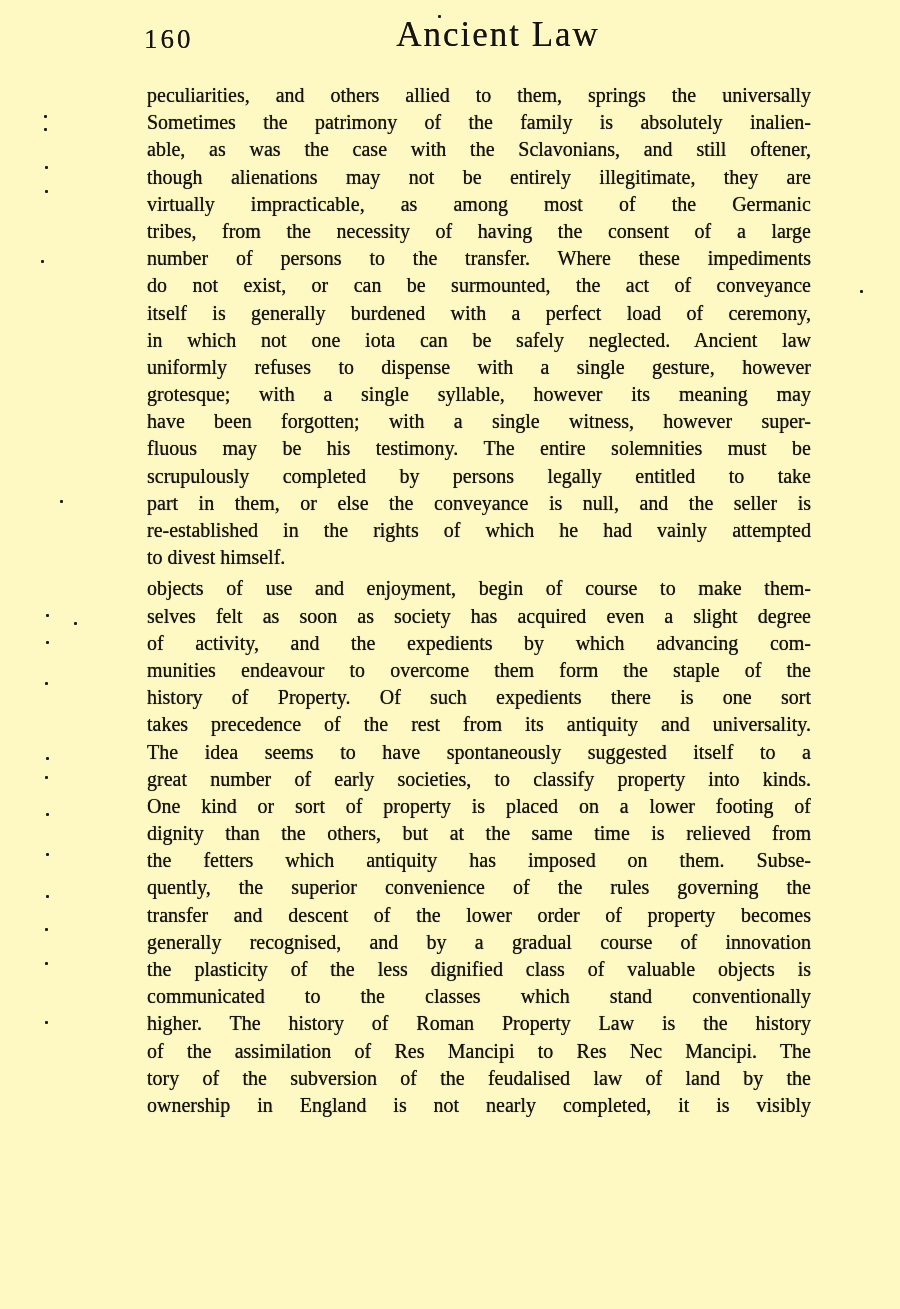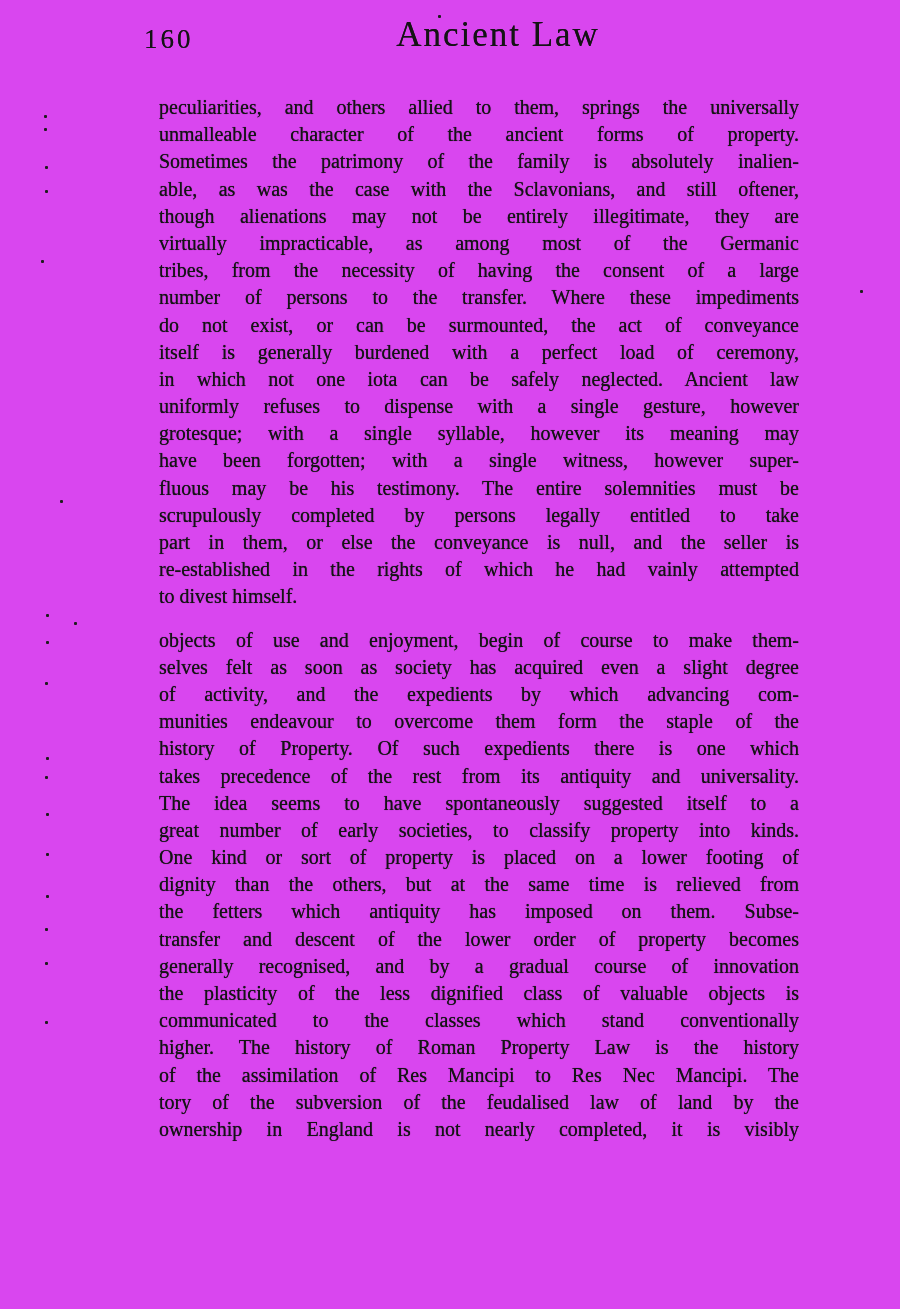--- a/index.html
+++ b/index.html
@@ -11,7 +11,7 @@
   .page {
     position: relative;
     width: 900px; height: 1309px;
-    background: #d946ef;
+    background: #fef9c3;
     overflow: hidden;
     font-family: "Liberation Serif", "DejaVu Serif", serif;
     color: #141414;

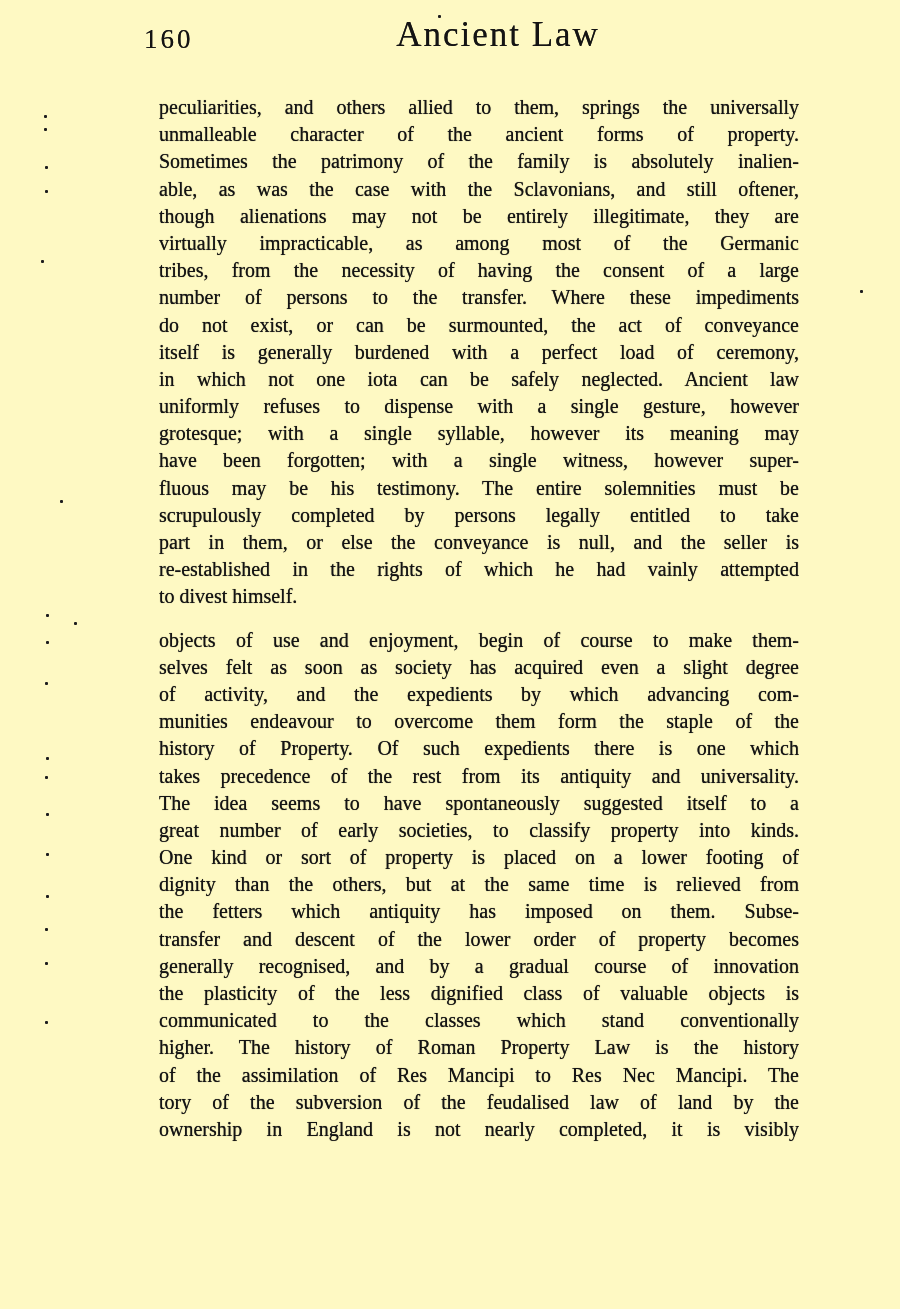--- a/index.html
+++ b/index.html
@@ -41,7 +41,7 @@
     line-height: 27.2px;
     text-shadow: 0 0 0.7px rgba(10,10,10,0.85);
   }
-  .paragraph { margin: 16px; padding: 0; }
+  .paragraph { margin: 4px; padding: 0; }
   .line {
     height: 27.2px;
     overflow: hidden;

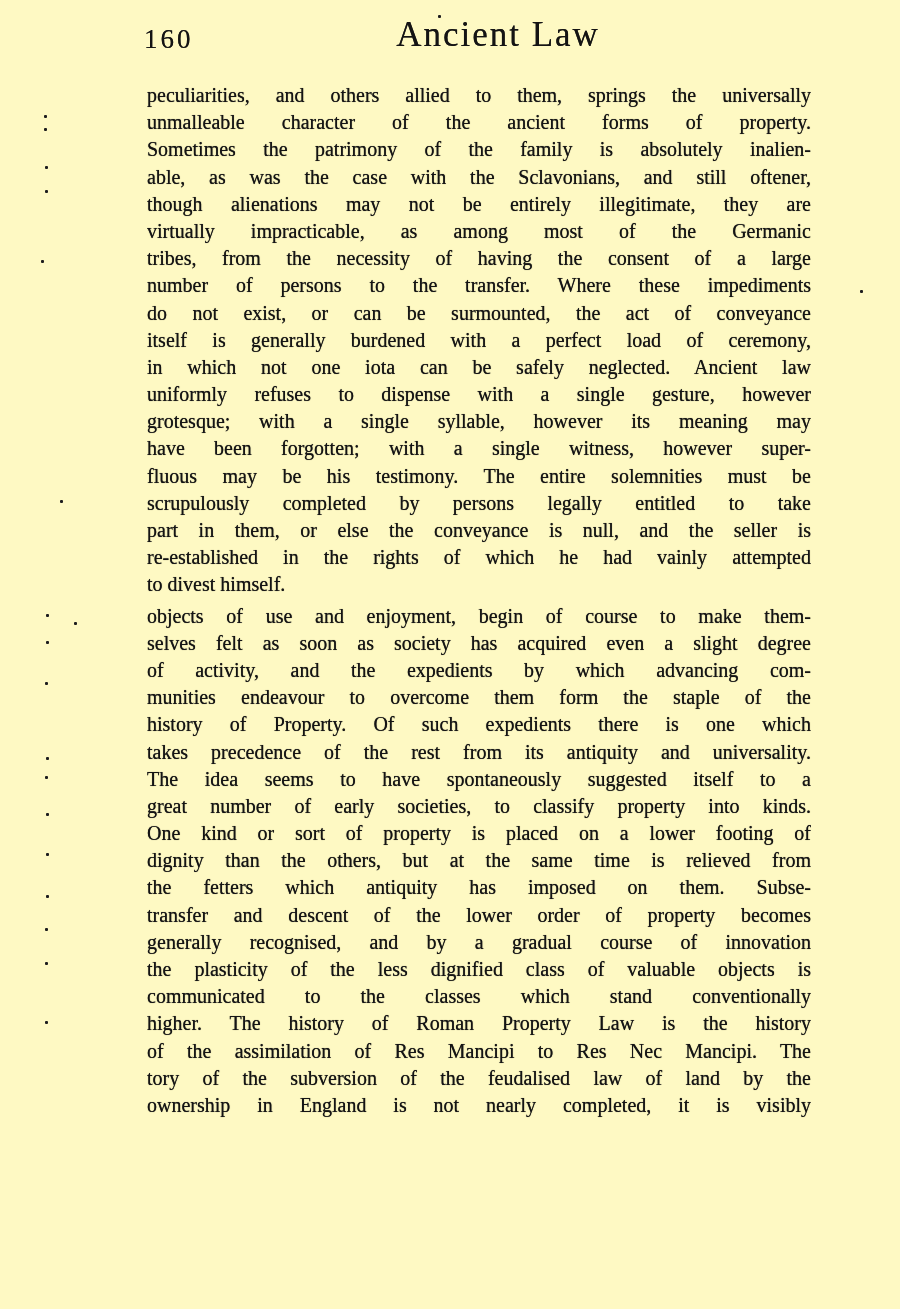--- a/index.html
+++ b/index.html
@@ -69,7 +69,6 @@
   <div class="body-text">
       <div class="paragraph">
         <div class="line">peculiarities, and others allied to them, springs the universally</div>
-        <div class="line">unmalleable character of the ancient forms of property.</div>
         <div class="line">Sometimes the patrimony of the family is absolutely inalien-</div>
         <div class="line">able, as was the case with the Sclavonians, and still oftener,</div>
         <div class="line">though alienations may not be entirely illegitimate, they are</div>

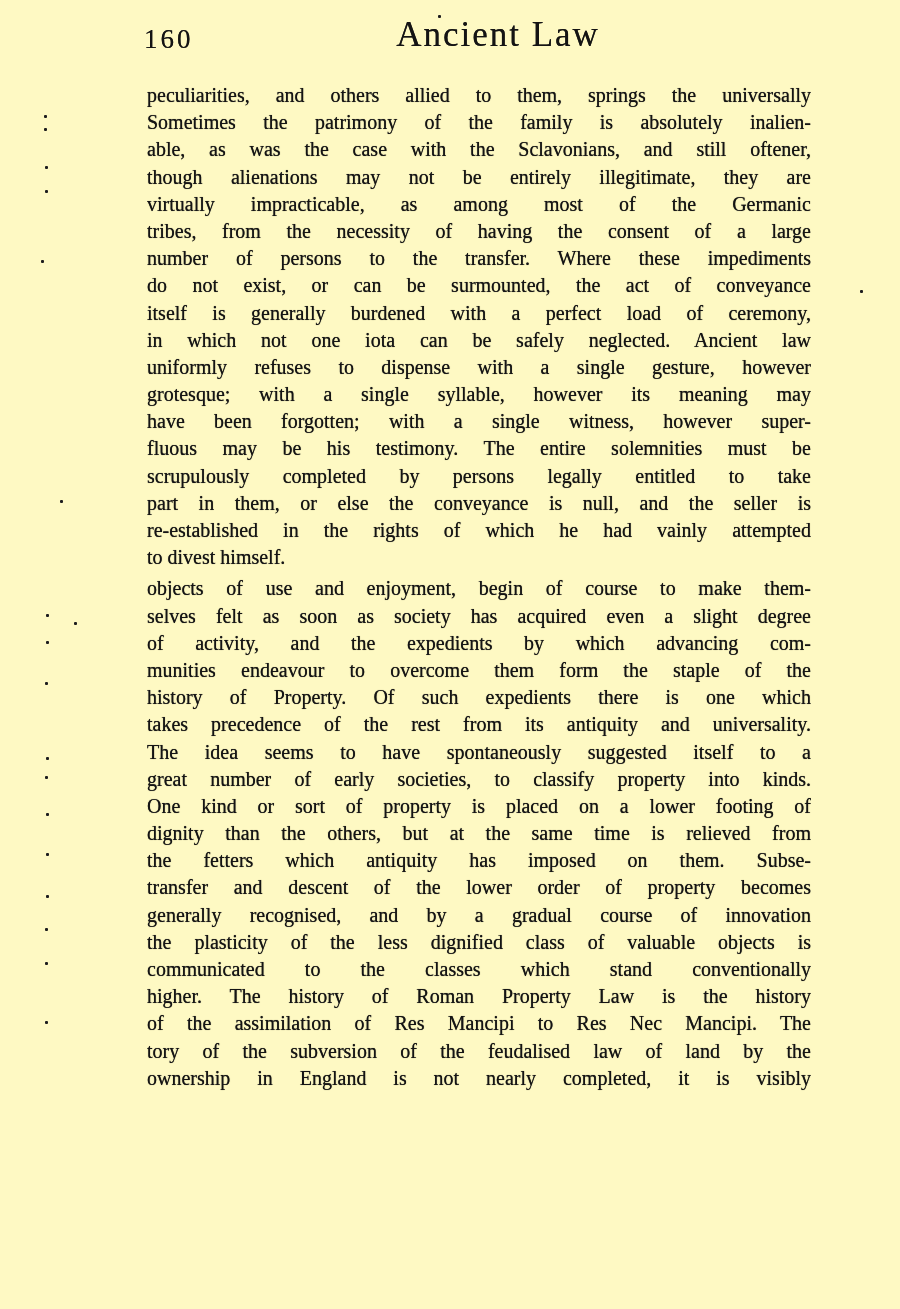--- a/index.html
+++ b/index.html
@@ -92,7 +92,7 @@
         <div class="line">selves felt as soon as society has acquired even a slight degree</div>
         <div class="line">of activity, and the expedients by which advancing com-</div>
         <div class="line">munities endeavour to overcome them form the staple of the</div>
-        <div class="line">history of Property.  Of such expedients there is one which</div>
+        <div class="line">history of Property.  Of such expedients there is one sort</div>
         <div class="line">takes precedence of the rest from its antiquity and universality.</div>
         <div class="line">The idea seems to have spontaneously suggested itself to a</div>
         <div class="line">great number of early societies, to classify property into kinds.</div>

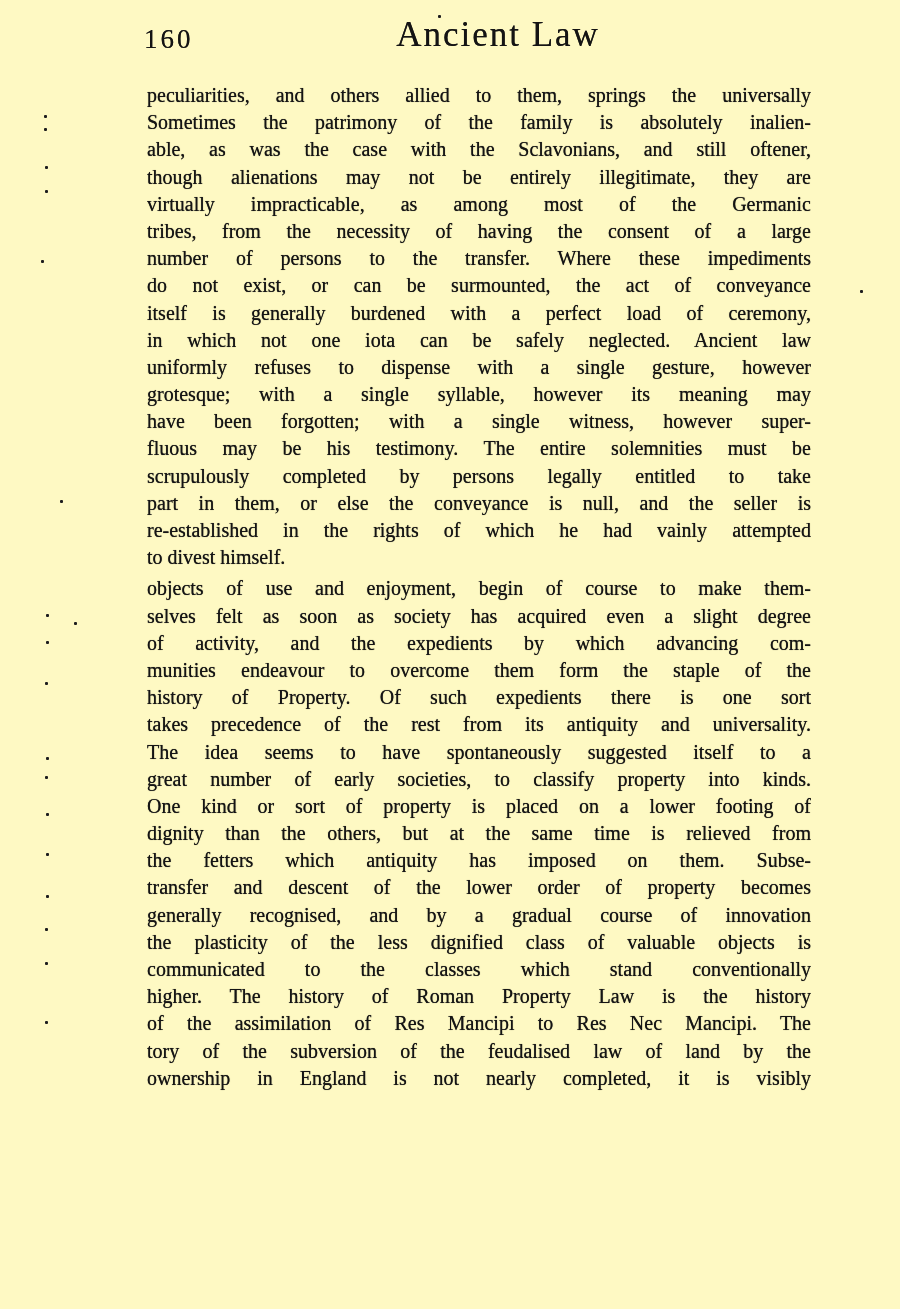--- a/index.html
+++ b/index.html
@@ -99,6 +99,7 @@
         <div class="line">One kind or sort of property is placed on a lower footing of</div>
         <div class="line">dignity than the others, but at the same time is relieved from</div>
         <div class="line">the fetters which antiquity has imposed on them.  Subse-</div>
+        <div class="line">quently, the superior convenience of the rules governing the</div>
         <div class="line">transfer and descent of the lower order of property becomes</div>
         <div class="line">generally recognised, and by a gradual course of innovation</div>
         <div class="line">the plasticity of the less dignified class of valuable objects is</div>

